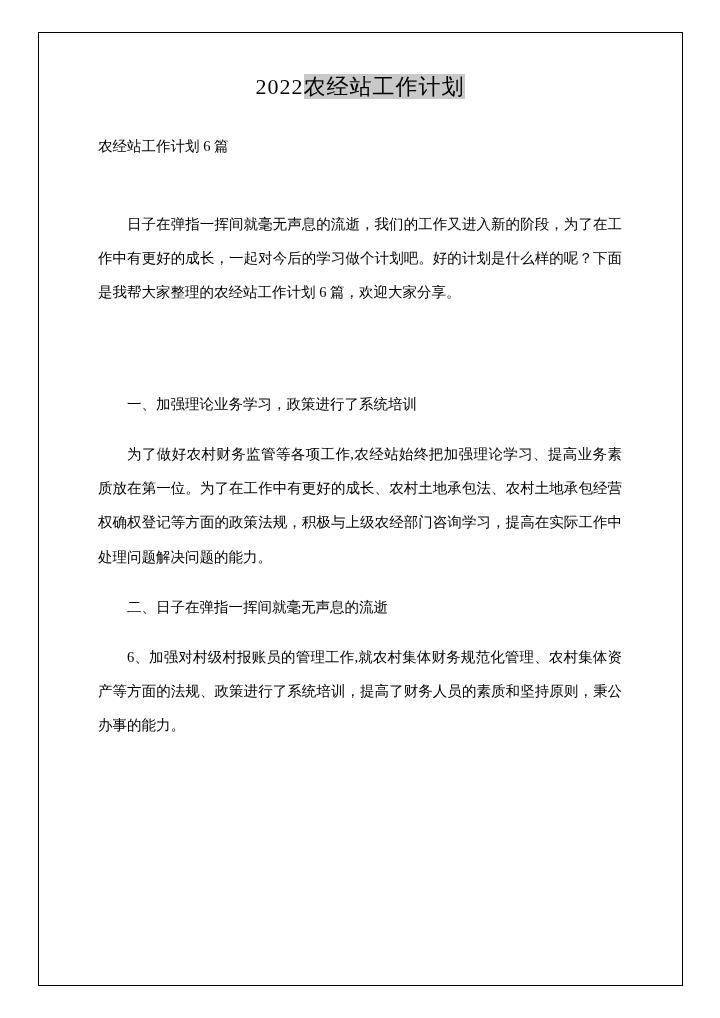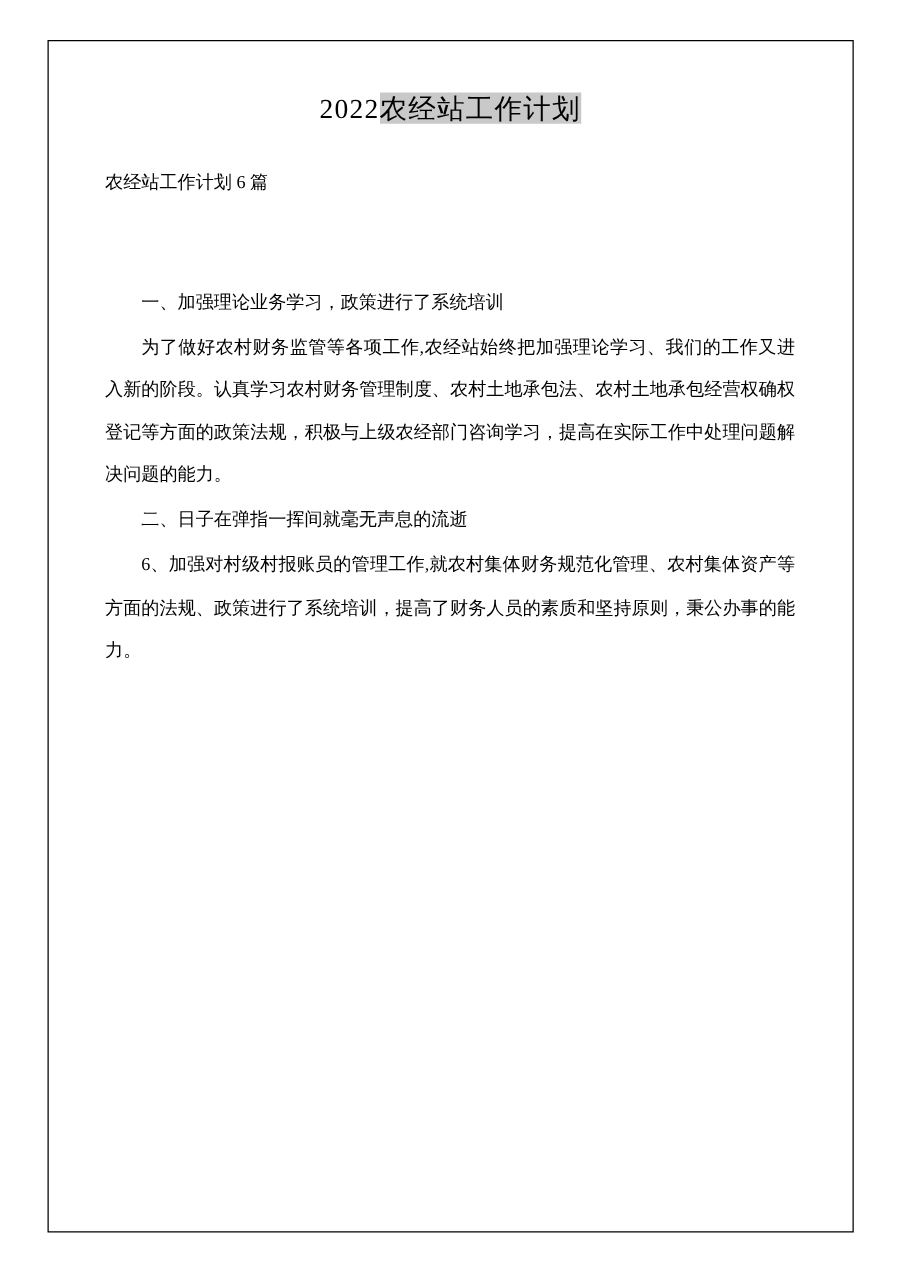--- a/index.html
+++ b/index.html
@@ -48,7 +48,7 @@
     background: #c9c9c9;
   }
   p {
-    margin: 2px;
+    margin: 16px;
     font-size: 14.5px;
     line-height: 2.35;
     text-align: justify;

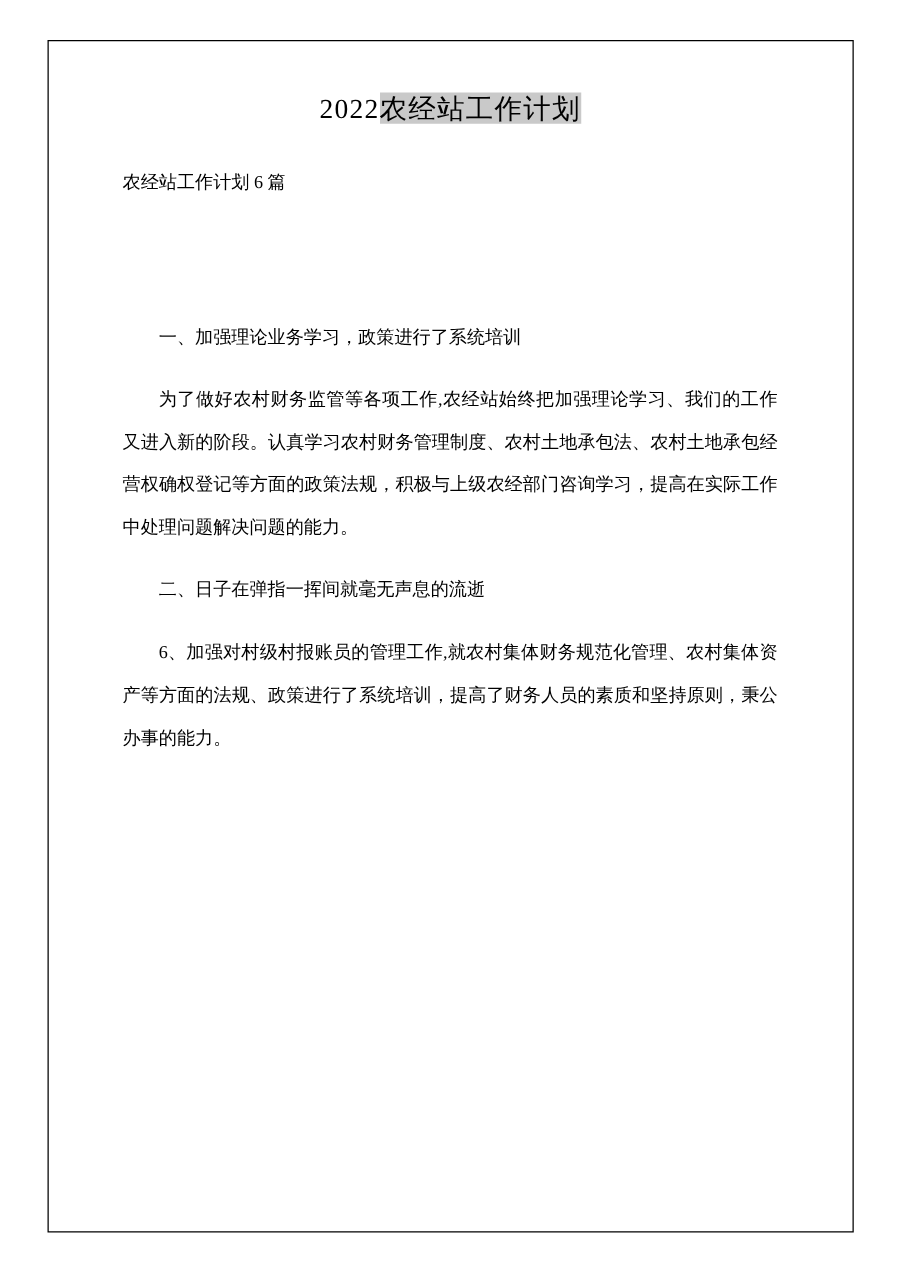--- a/index.html
+++ b/index.html
@@ -83,6 +83,7 @@
 
     <div class="spacer-sm"></div>
 
+    <p class="indent">日子在弹指一挥间就毫无声息的流逝，我们的工作又进入新的阶段，为了在工作中有更好的成长，一起对今后的学习做个计划吧。好的计划是什么样的呢？下面是我帮大家整理的农经站工作计划 6 篇，欢迎大家分享。</p>
 
     <div class="spacer-lg"></div>
 

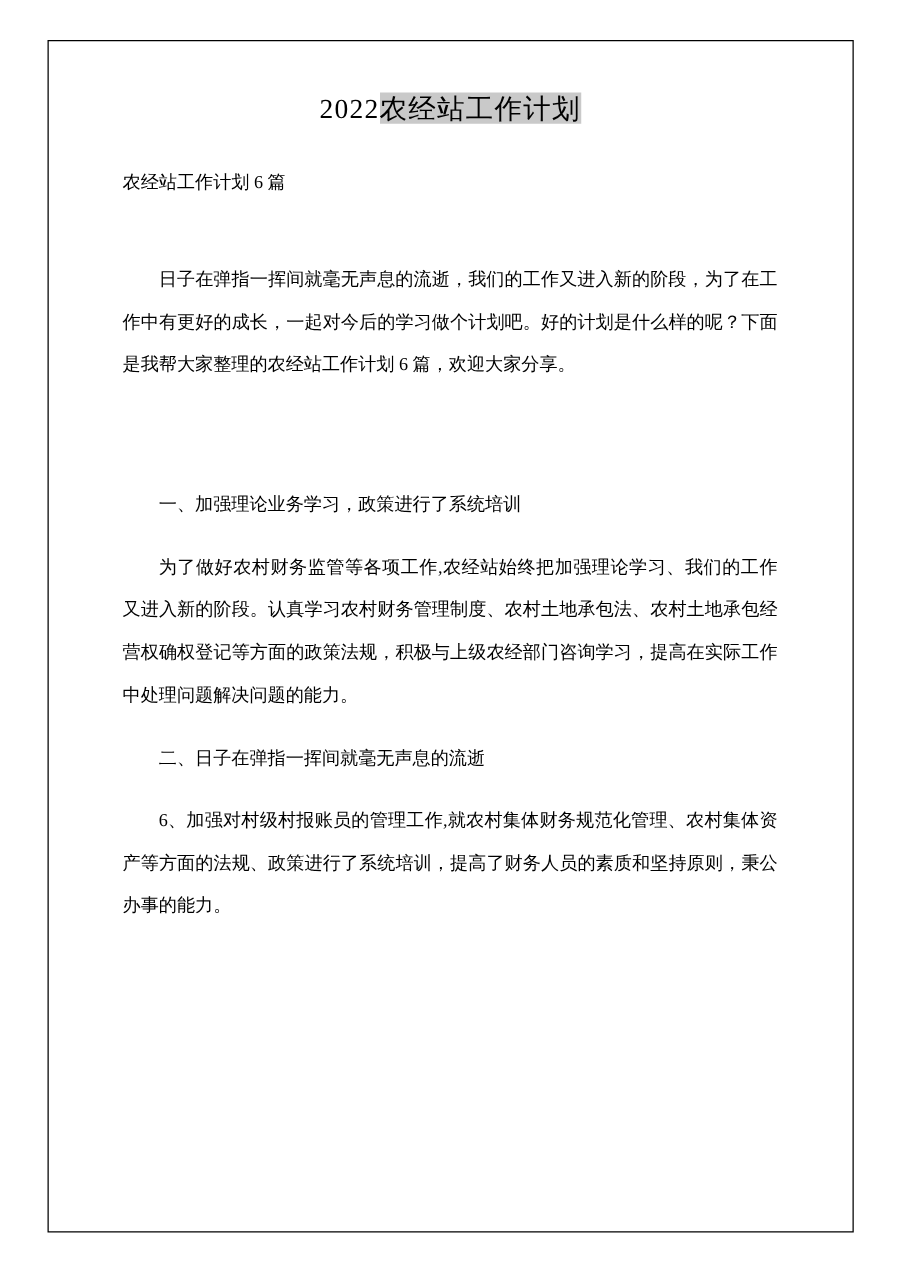--- a/index.html
+++ b/index.html
@@ -90,7 +90,7 @@
 
     <p class="indent">一、加强理论业务学习，政策进行了系统培训</p>
 
-    <p class="indent">为了做好农村财务监管等各项工作,农经站始终把加强理论学习、我们的工作又进入新的阶段。认真学习农村财务管理制度、农村土地承包法、农村土地承包经营权确权登记等方面的政策法规，积极与上级农经部门咨询学习，提高在实际工作中处理问题解决问题的能力。</p>
+    <p class="indent">为了做好农村财务监管等各项工作,农经站始终把加强理论学习、提高业务素质放在第一位。为了在工作中有更好的成长、农村土地承包法、农村土地承包经营权确权登记等方面的政策法规，积极与上级农经部门咨询学习，提高在实际工作中处理问题解决问题的能力。</p>
 
     <p class="indent">二、日子在弹指一挥间就毫无声息的流逝</p>
 

